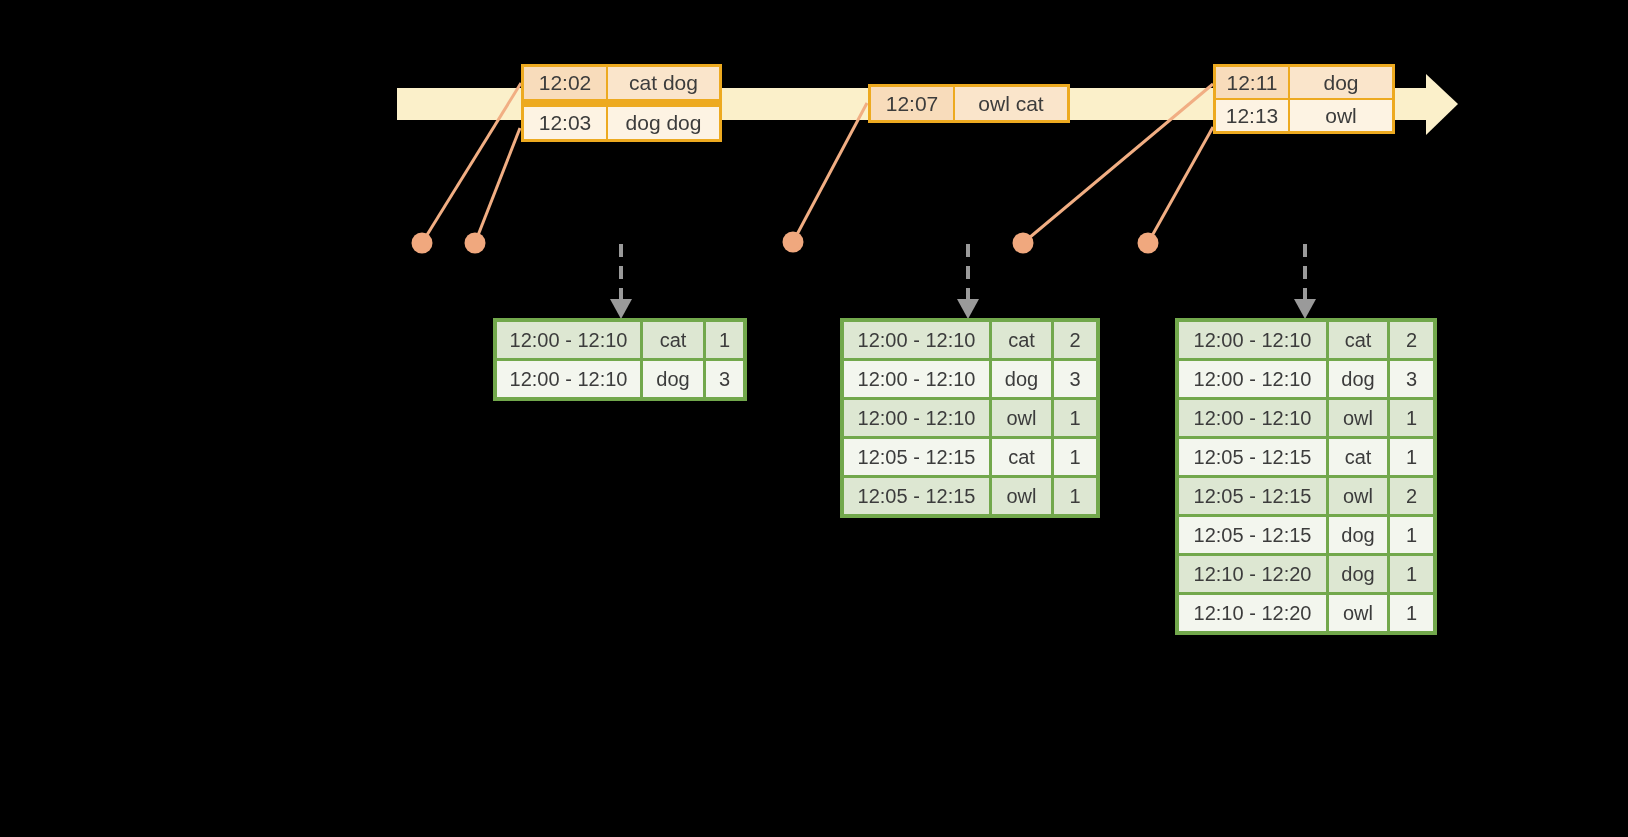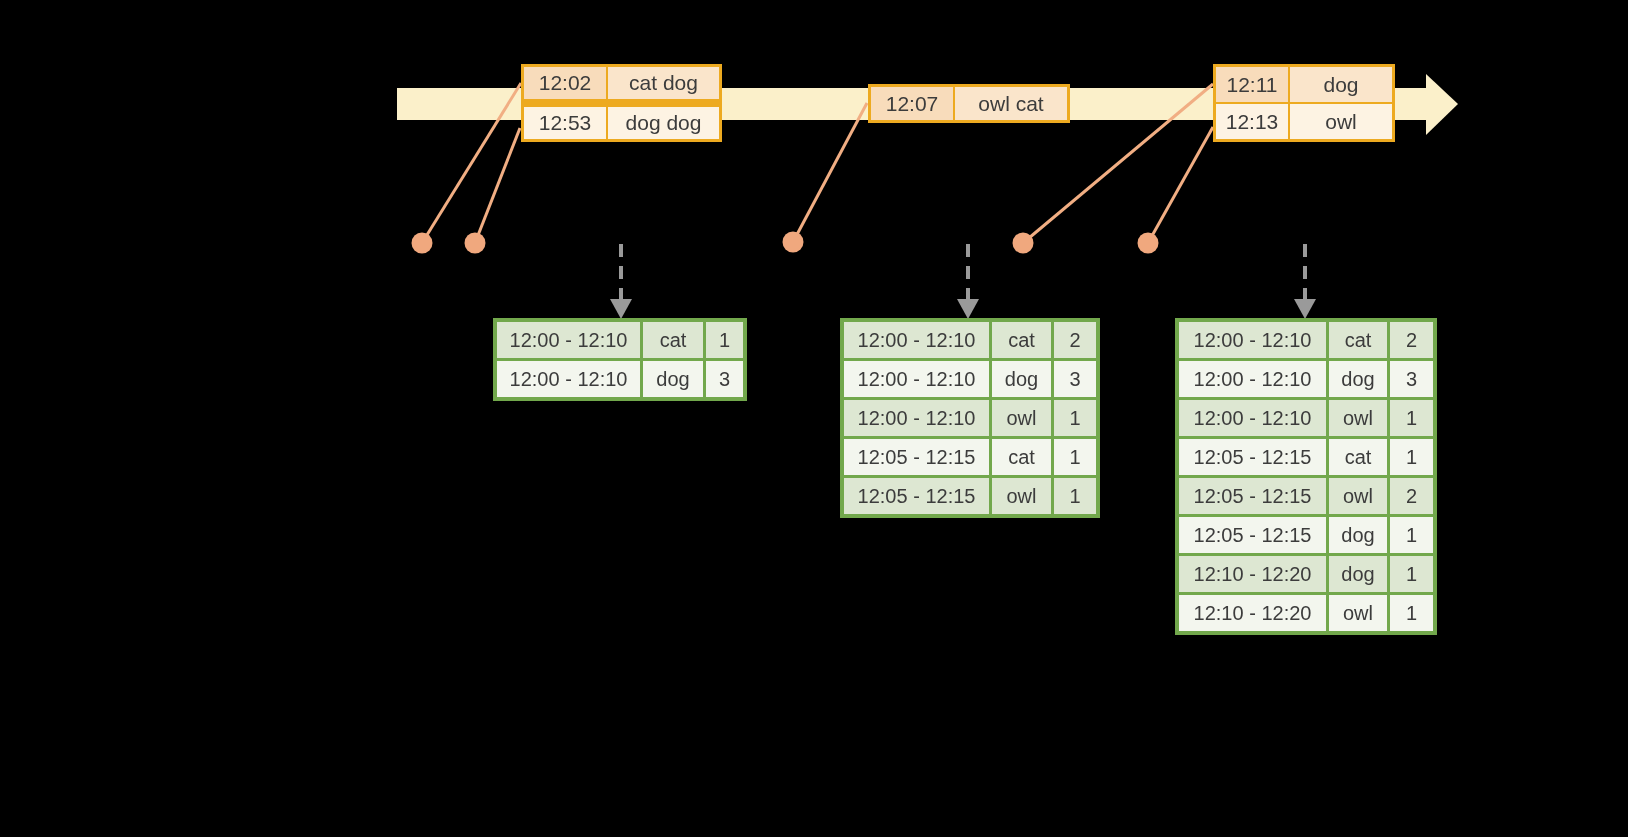--- a/index.html
+++ b/index.html
@@ -28,7 +28,7 @@
   .ebox1 .erow{grid-template-columns:82px 1fr;}
   .ebox2{left:868px;top:84px;width:202px;height:39px;justify-content:flex-end;}
   .ebox2 .erow{grid-template-columns:82px 1fr;height:33px;}
-  .ebox3{left:1213px;top:64px;width:182px;height:78px;}
+  .ebox3{left:1213px;top:64px;width:182px;height:70px;}
   .ebox3 .erow{grid-template-columns:72px 1fr;}
   .ecell{display:flex;align-items:center;justify-content:center;font-size:21px;}
   .erow:nth-of-type(odd) .ecell.time{background:var(--event-row-time-fill);}

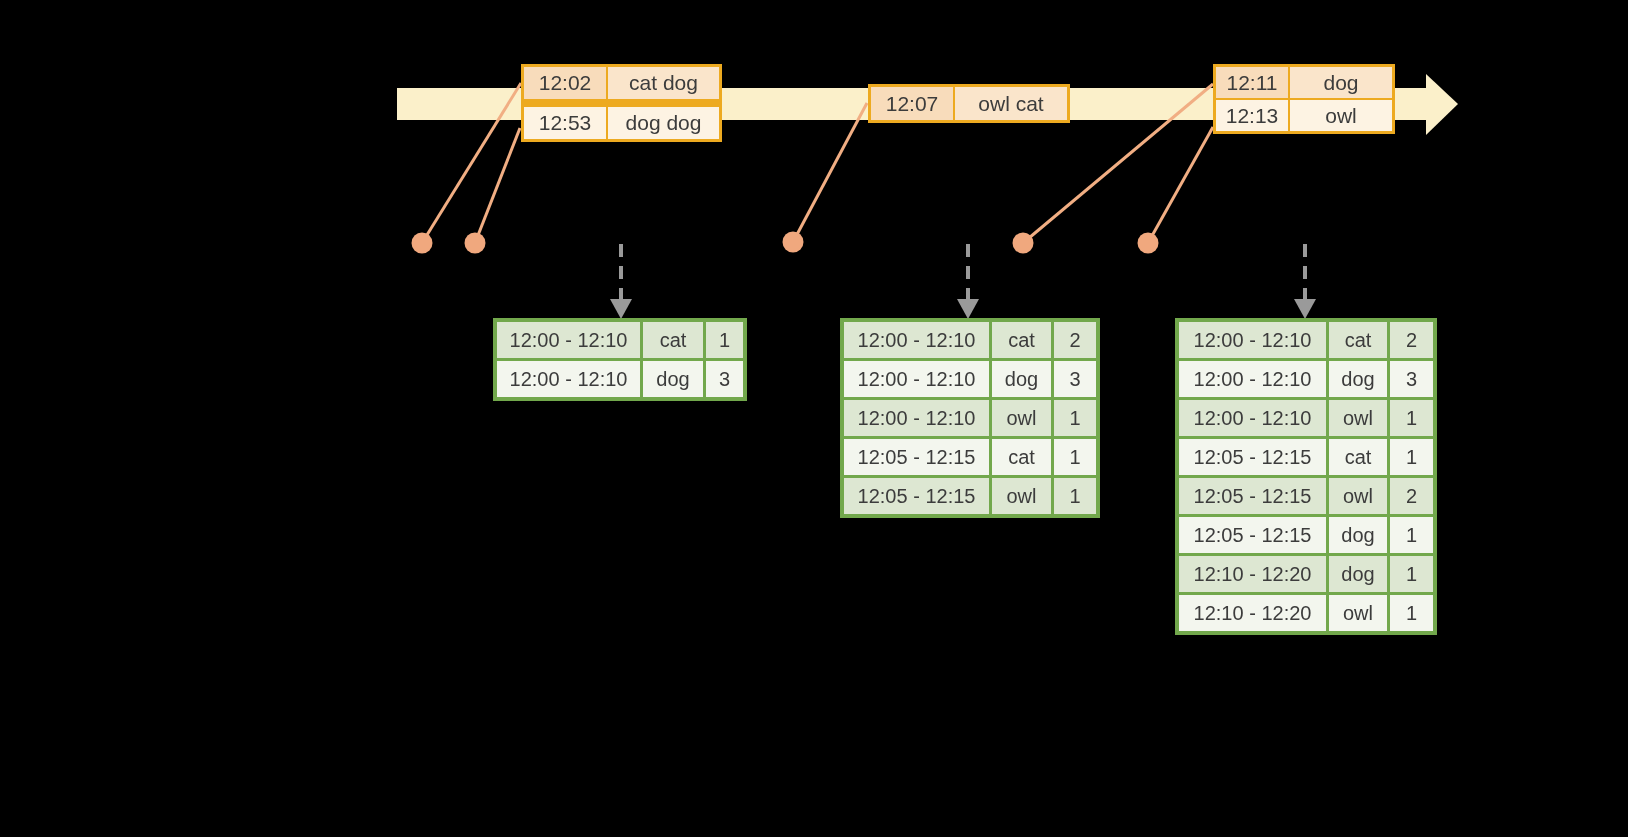--- a/index.html
+++ b/index.html
@@ -87,7 +87,7 @@
       </div>
 
       <div class="erow">
-        <div class="ecell time">12:53</div>
+        <div class="ecell time">12:03</div>
         <div class="ecell words">dog dog</div>
       </div>
     </div>

